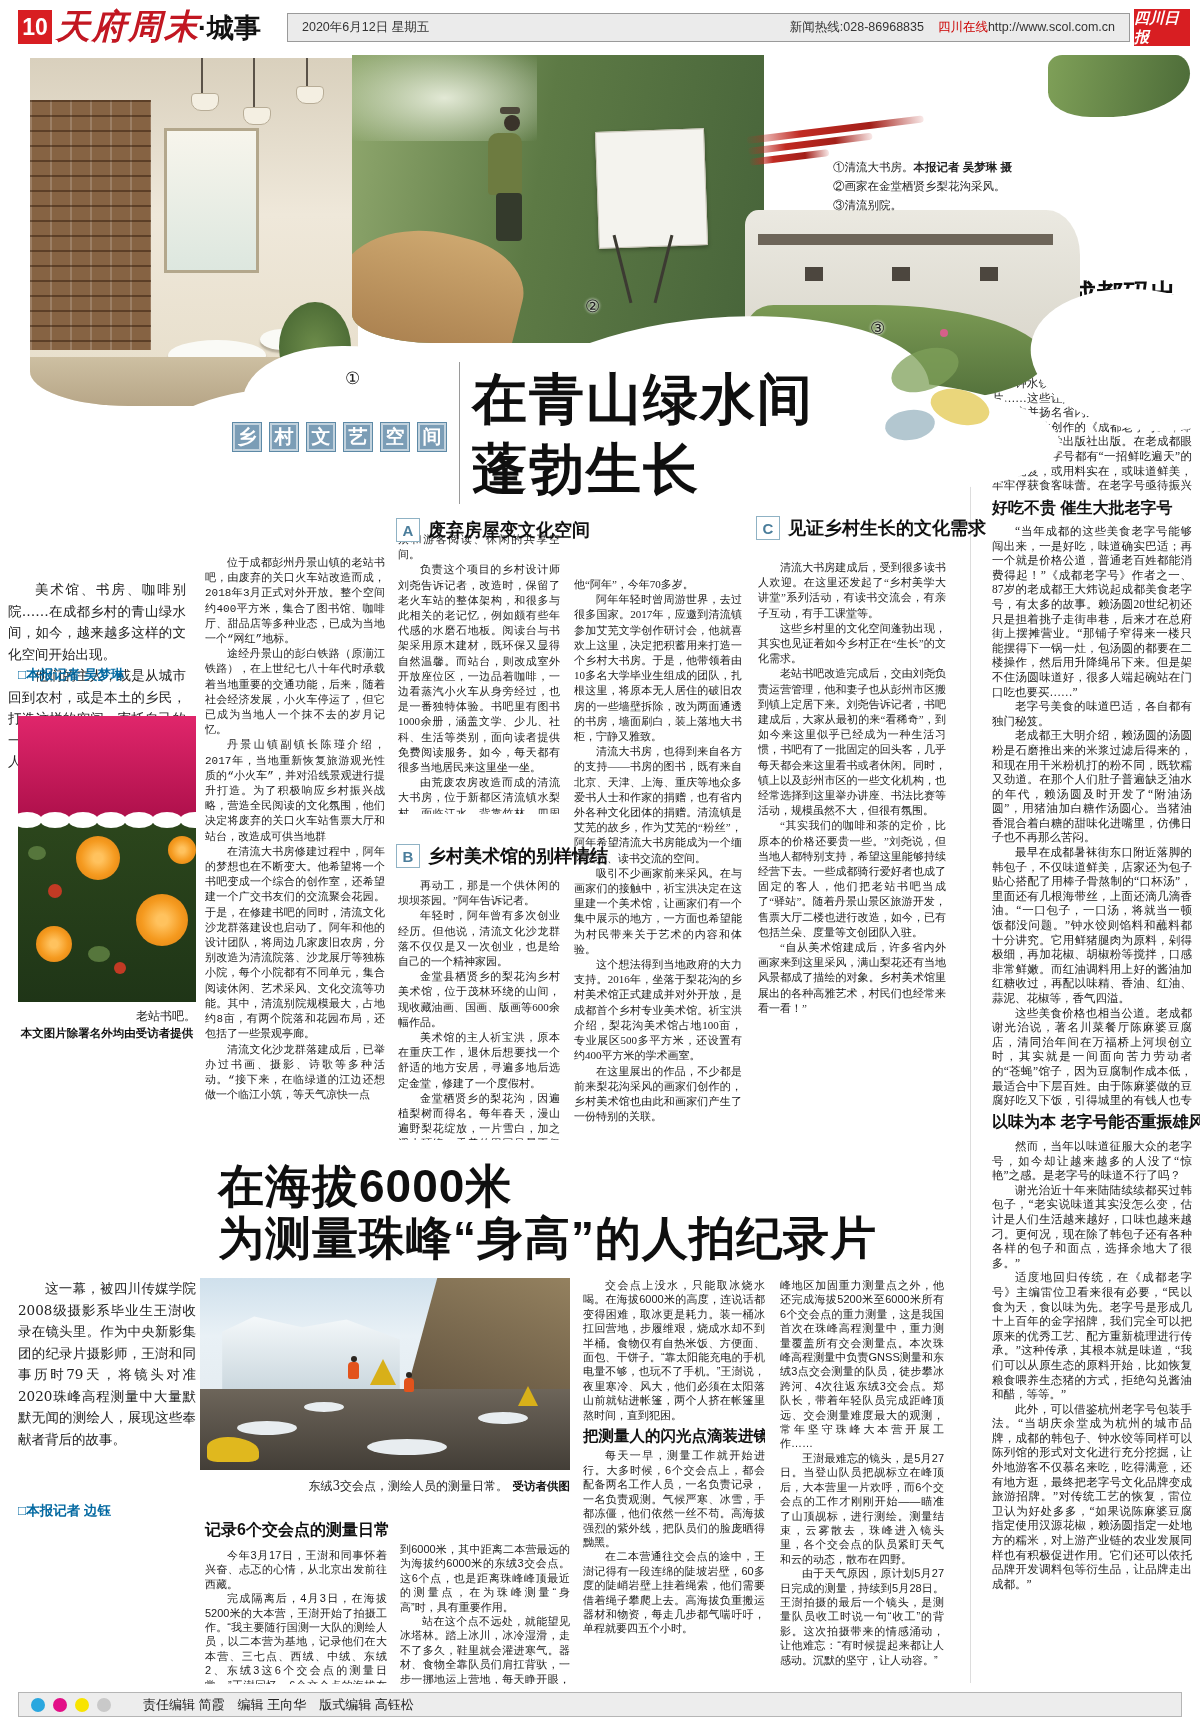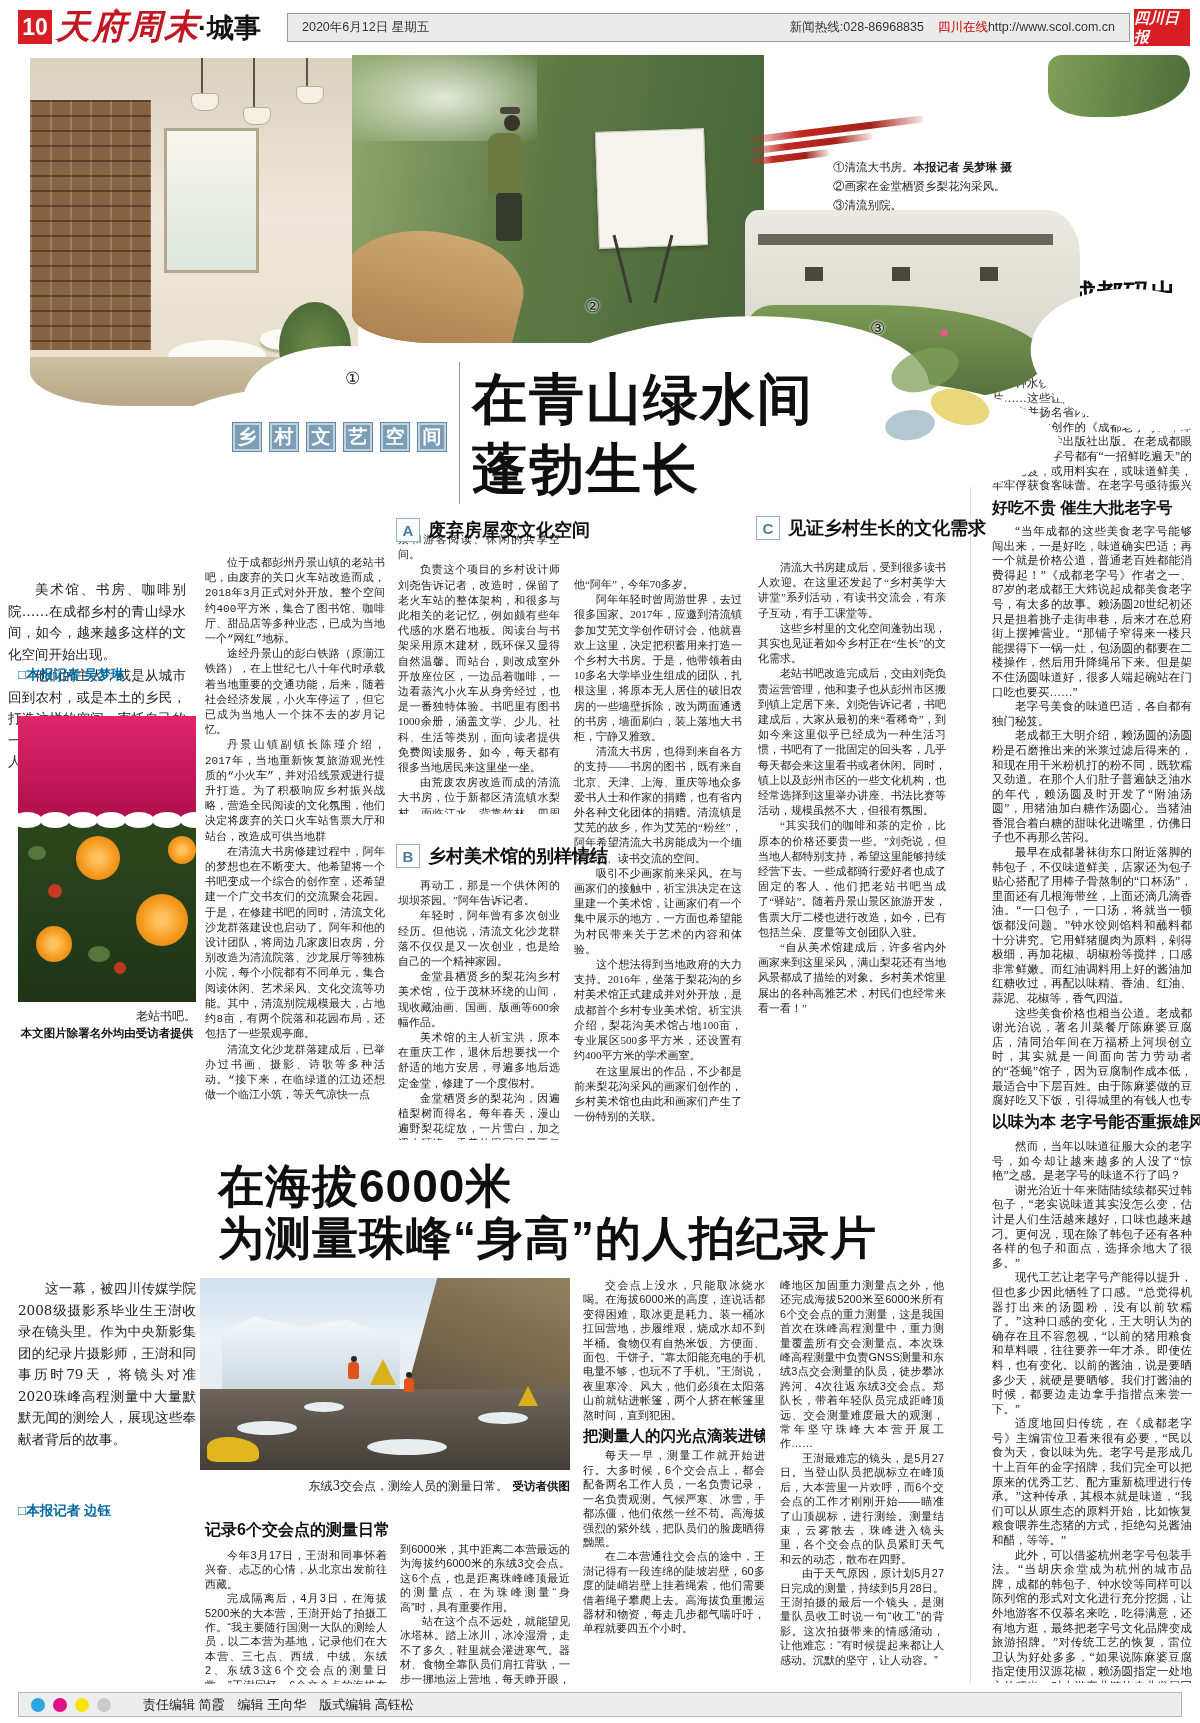--- a/index.html
+++ b/index.html
@@ -314,7 +314,6 @@
   <div class="col rightbody paras" style="left:992px;top:1139px;width:200px;height:544px;">
       <p>然而，当年以味道征服大众的老字号，如今却让越来越多的人没了“惊艳”之感。是老字号的味道不行了吗？</p>
       <p>谢光治近十年来陆陆续续都买过韩包子，“老实说味道其实没怎么变，估计是人们生活越来越好，口味也越来越刁。更何况，现在除了韩包子还有各种各样的包子和面点，选择余地大了很多。”</p>
-      <p>现代工艺让老字号产能得以提升，但也多少因此牺牲了口感。“总觉得机器打出来的汤圆粉，没有以前软糯了。”这种口感的变化，王大明认为的确存在且不容忽视，“以前的猪用粮食和草料喂，往往要养一年才杀。即使佐料，也有变化。以前的酱油，说是要晒多少天，就硬是要晒够。我们打酱油的时候，都要边走边拿手指揩点来尝一下。”</p>
       <p>适度地回归传统，在《成都老字号》主编雷位卫看来很有必要，“民以食为天，食以味为先。老字号是形成几十上百年的金字招牌，我们完全可以把原来的优秀工艺、配方重新梳理进行传承。”这种传承，其根本就是味道，“我们可以从原生态的原料开始，比如恢复粮食喂养生态猪的方式，拒绝勾兑酱油和醋，等等。”</p>
       <p>此外，可以借鉴杭州老字号包装手法。“当胡庆余堂成为杭州的城市品牌，成都的韩包子、钟水饺等同样可以陈列馆的形式对文化进行充分挖掘，让外地游客不仅慕名来吃，吃得满意，还有地方逛，最终把老字号文化品牌变成旅游招牌。”对传统工艺的恢复，雷位卫认为好处多多，“如果说陈麻婆豆腐指定使用汉源花椒，赖汤圆指定一处地方的糯米，对上游产业链的农业发展同样也有积极促进作用。它们还可以依托品牌开发调料包等衍生品，让品牌走出成都。”</p>
     </div>

